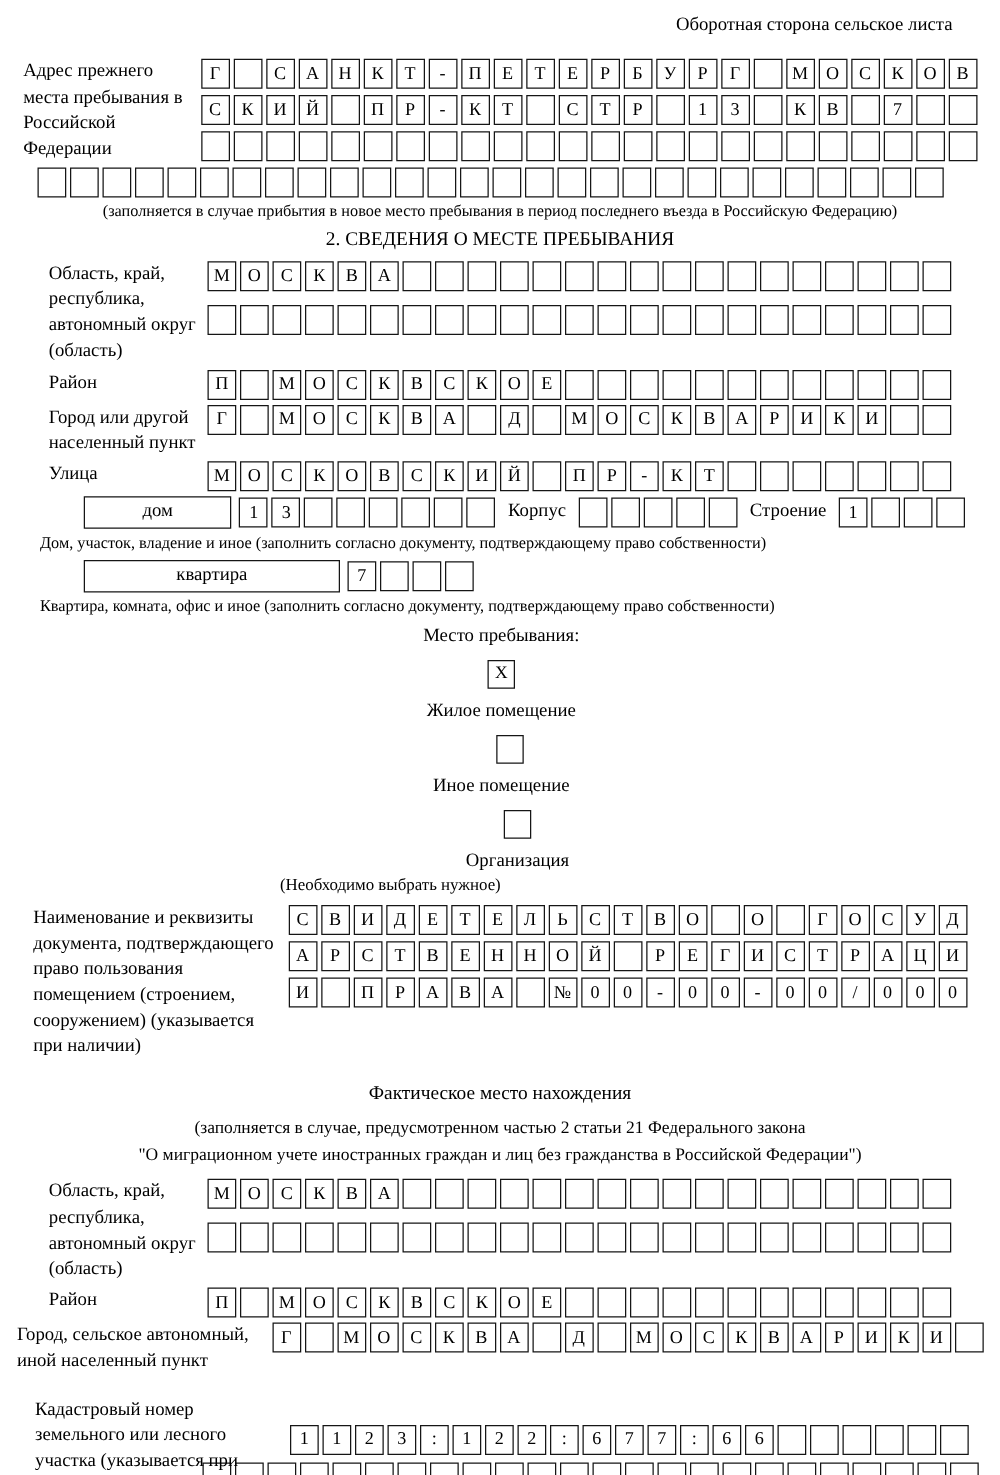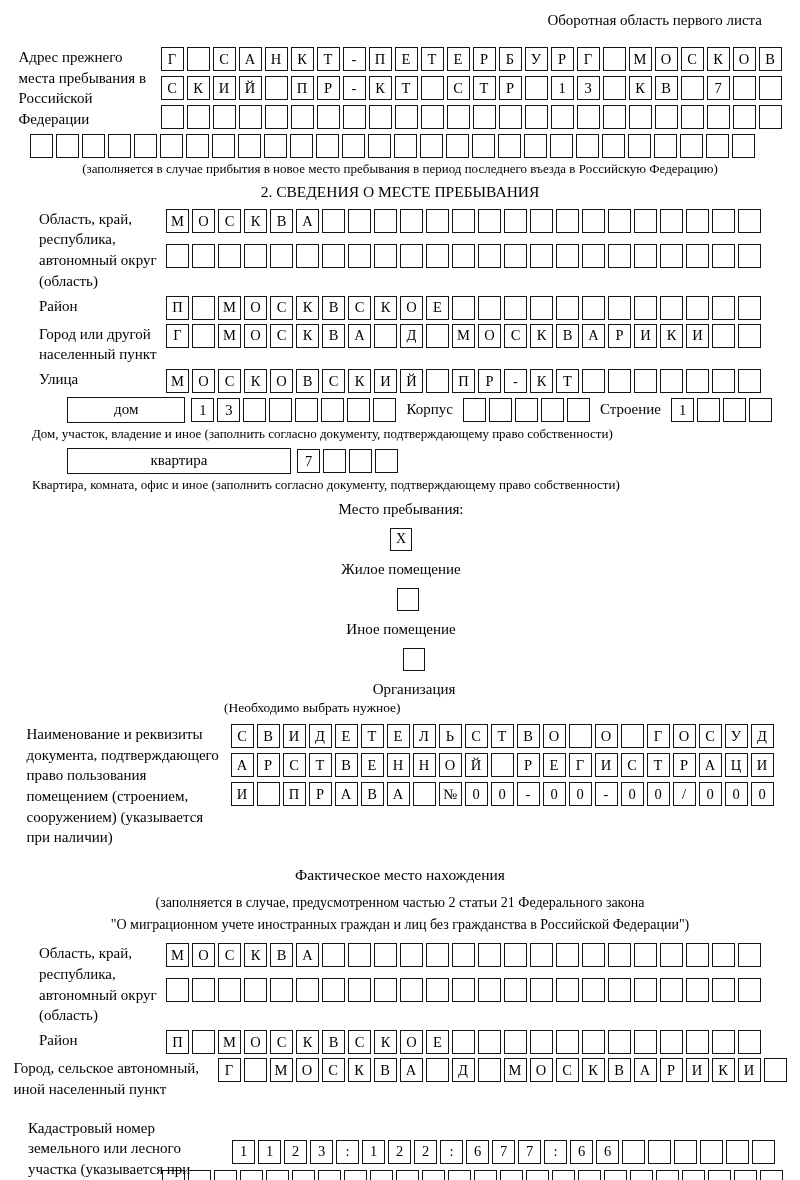--- a/index.html
+++ b/index.html
@@ -55,7 +55,7 @@
 
 <div class="page">
 
-  <div class="header-note">Оборотная область первого листа</div>
+  <div class="header-note">Оборотная сторона сельское листа</div>
 
   <div class="field">
     <div class="field-label">Адрес прежнего места пребывания в Российской Федерации</div>

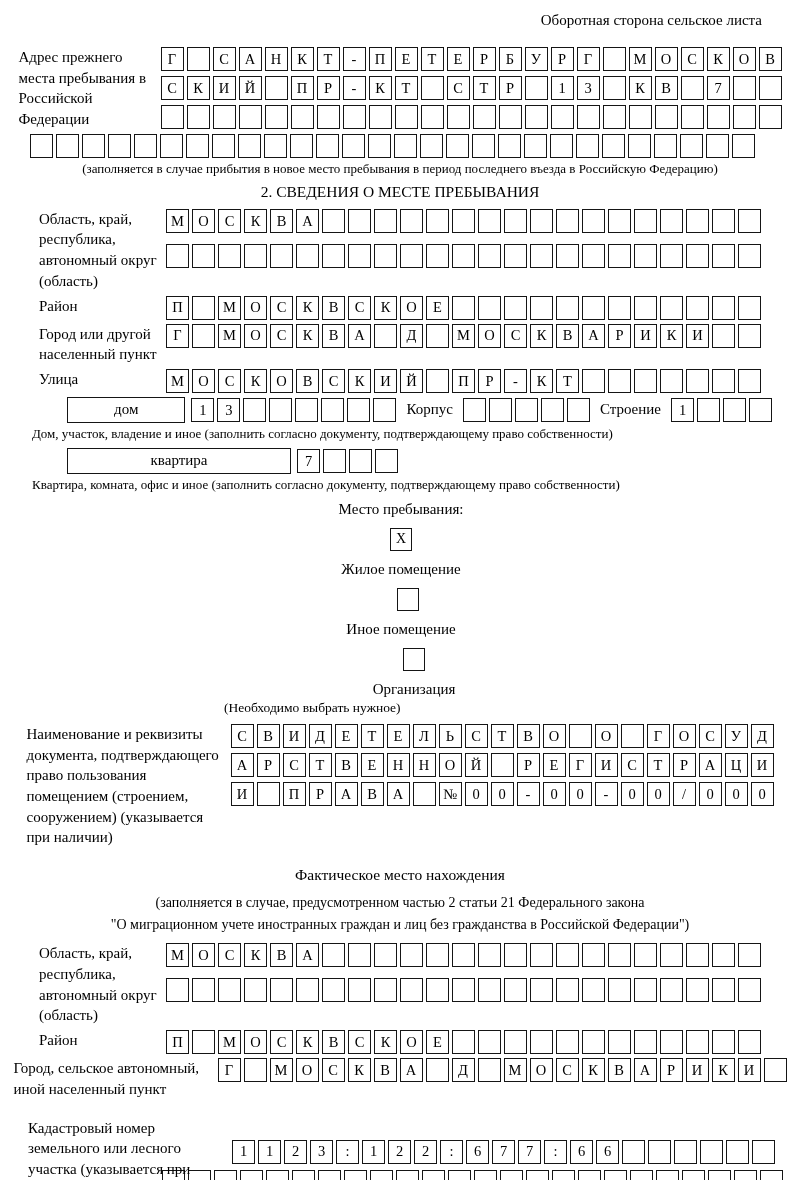--- a/index.html
+++ b/index.html
@@ -348,7 +348,7 @@
   <div class="caption left">Дом, участок, владение и иное (заполнить согласно документу, подтверждающему право собственности)</div>
 
   <div class="apt-row">
-    <span class="type-rect" style="width:224px;">квартира</span>
+    <span class="type-rect" style="width:205px;">квартира</span>
     <span class="cells">
         <span class="cell">7</span>
         <span class="cell"></span>

